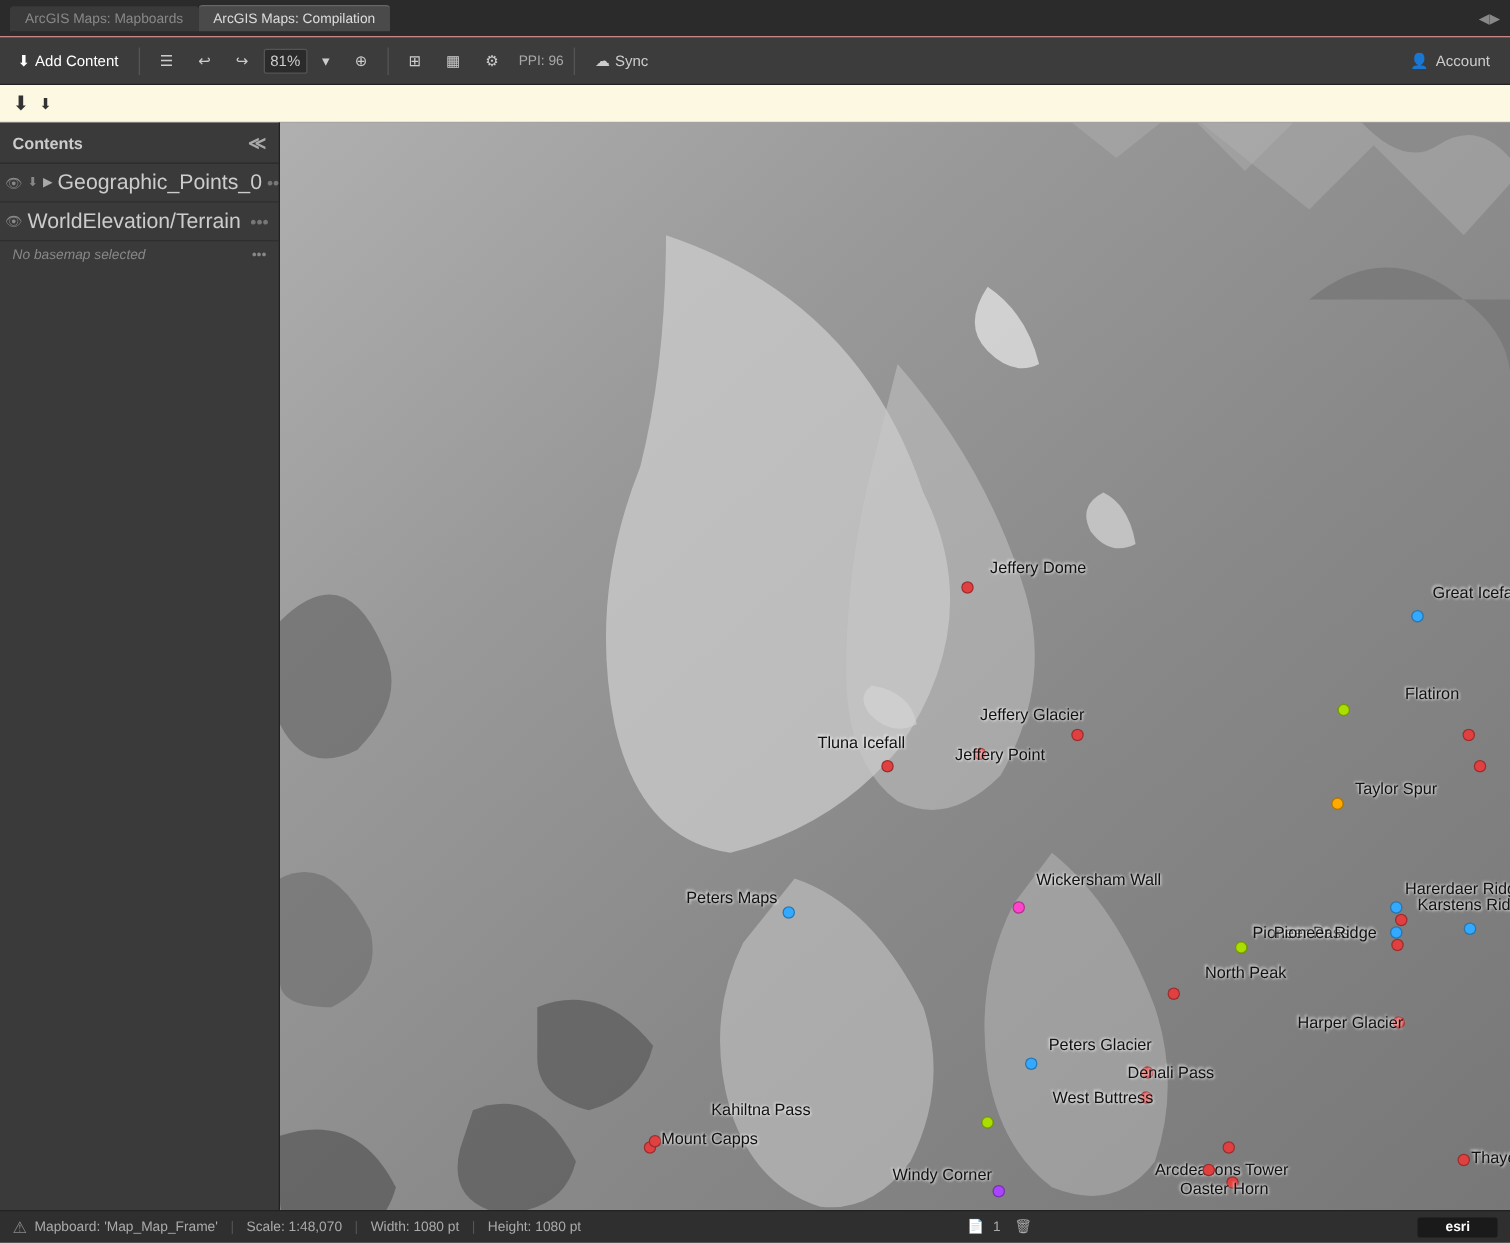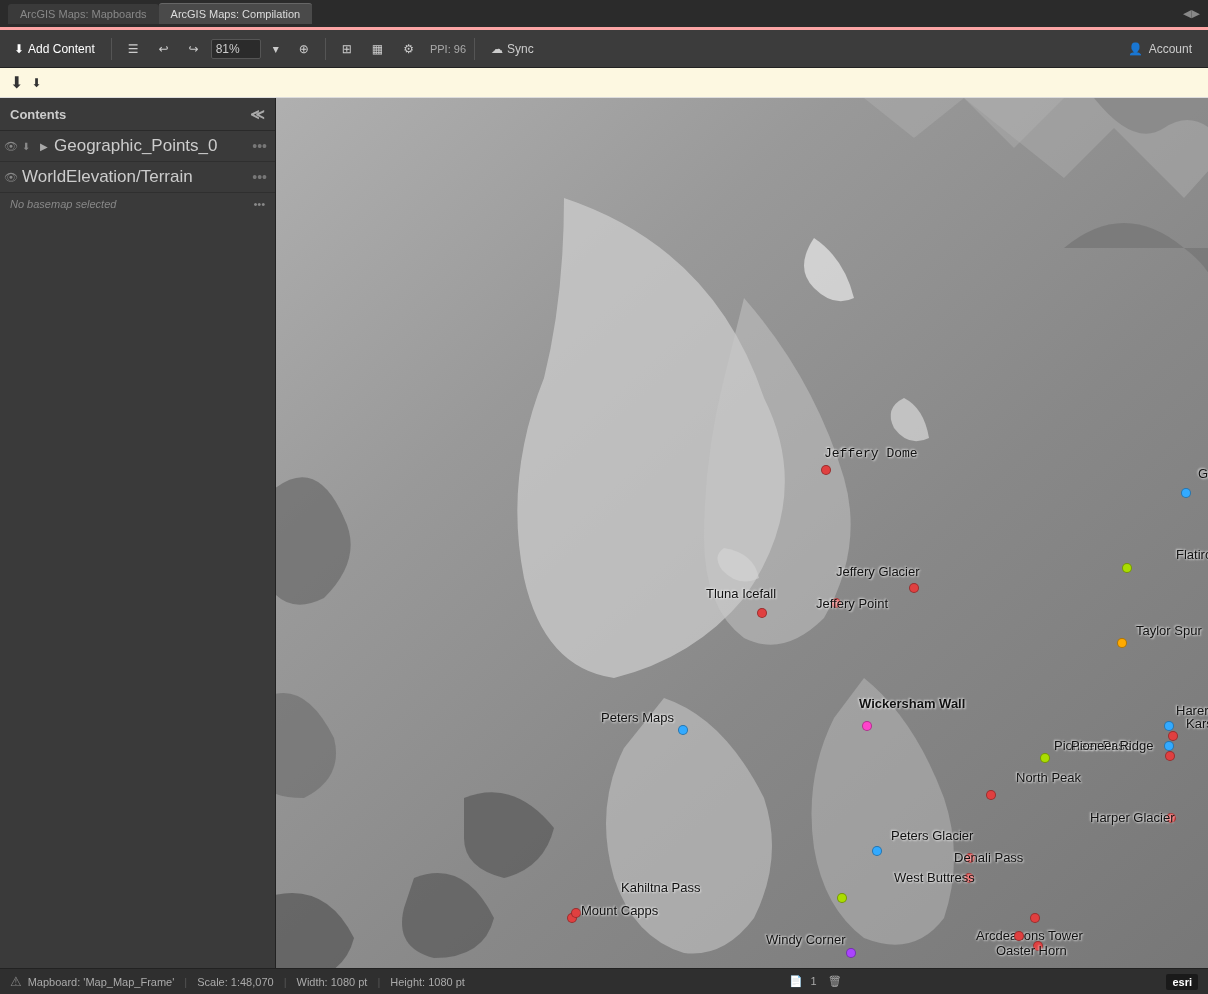--- a/index.html
+++ b/index.html
@@ -12,7 +12,7 @@
       display: flex;
       align-items: center;
       padding: 0 8px;
-      border-bottom: 3px solid #fca5a5;
+      border-bottom: 1px solid #fca5a5;
     }
     .title-tab {
       padding: 4px 12px;

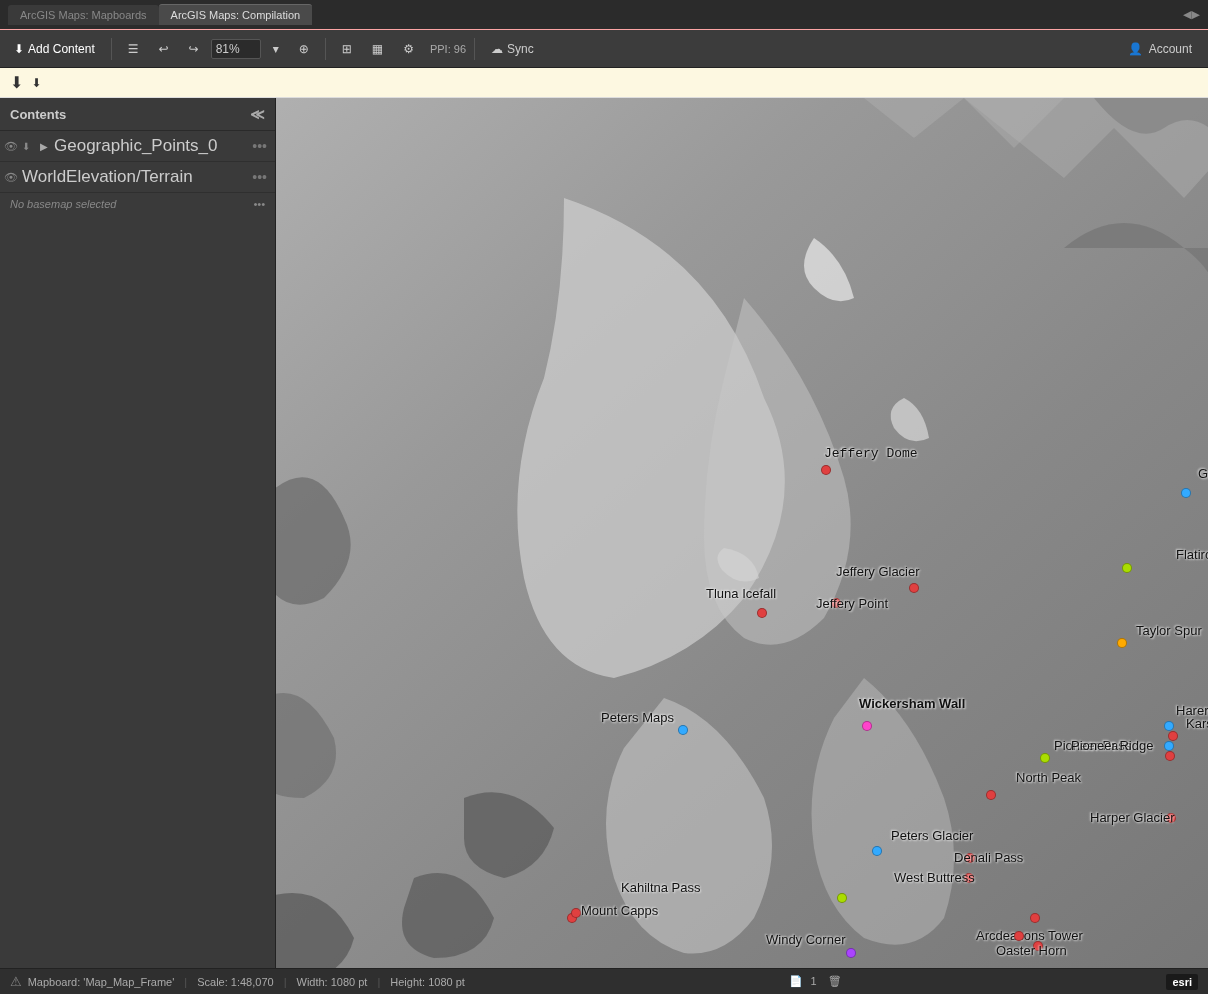--- a/index.html
+++ b/index.html
@@ -51,7 +51,8 @@
       background: #2b2b2b;
       border: 1px solid #555;
       color: #ccc;
-      width: 50px;
+      width: 35px;
+      text-align: center;
       font-size: 12px;
       padding: 2px 4px;
       border-radius: 2px;

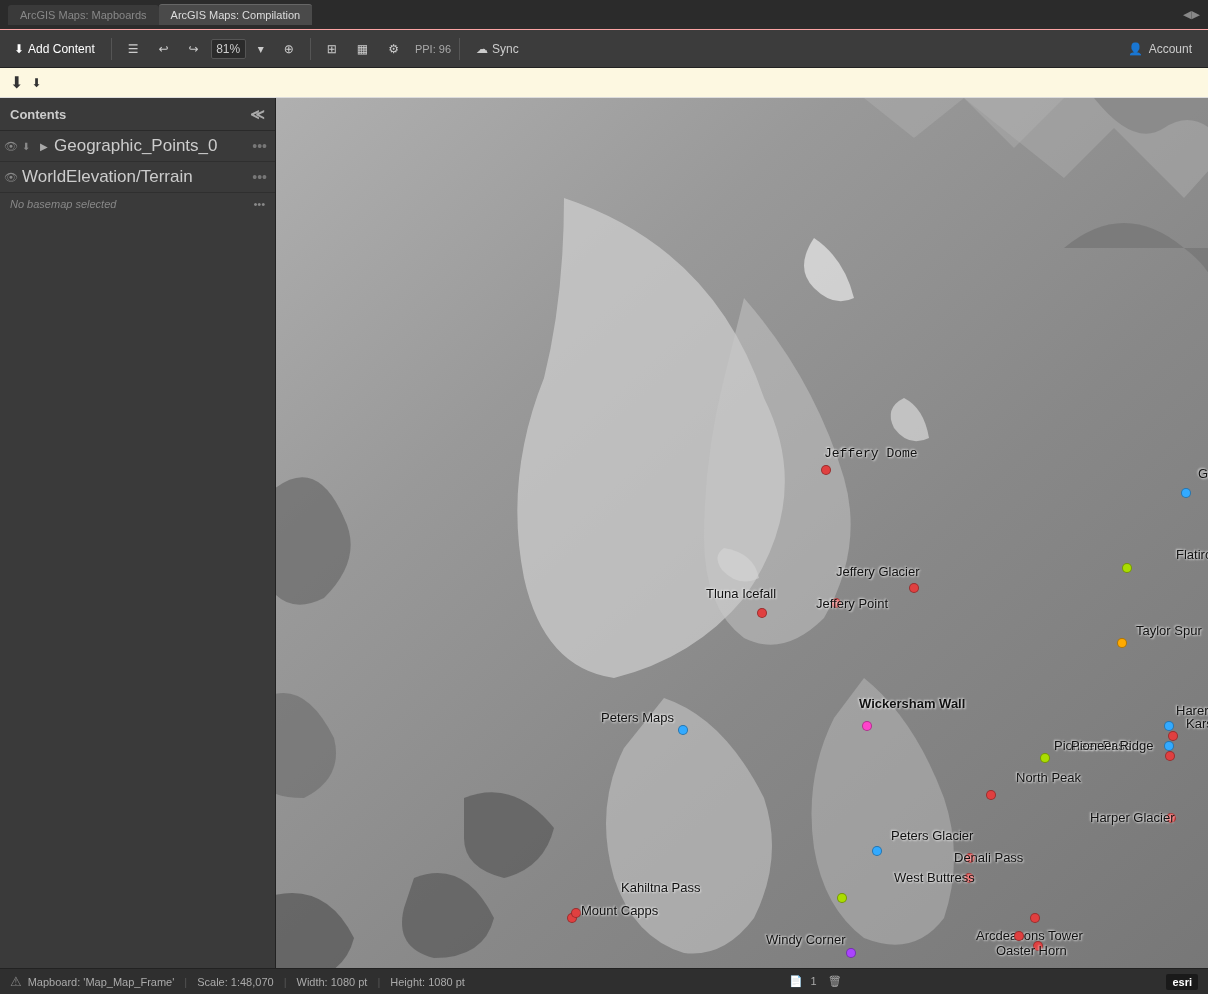--- a/index.html
+++ b/index.html
@@ -81,7 +81,7 @@
 
     
     #sidebar {
-      width: 276px;
+      width: 224px;
       background: #3a3a3a;
       border-right: 1px solid #222;
       flex-shrink: 0;

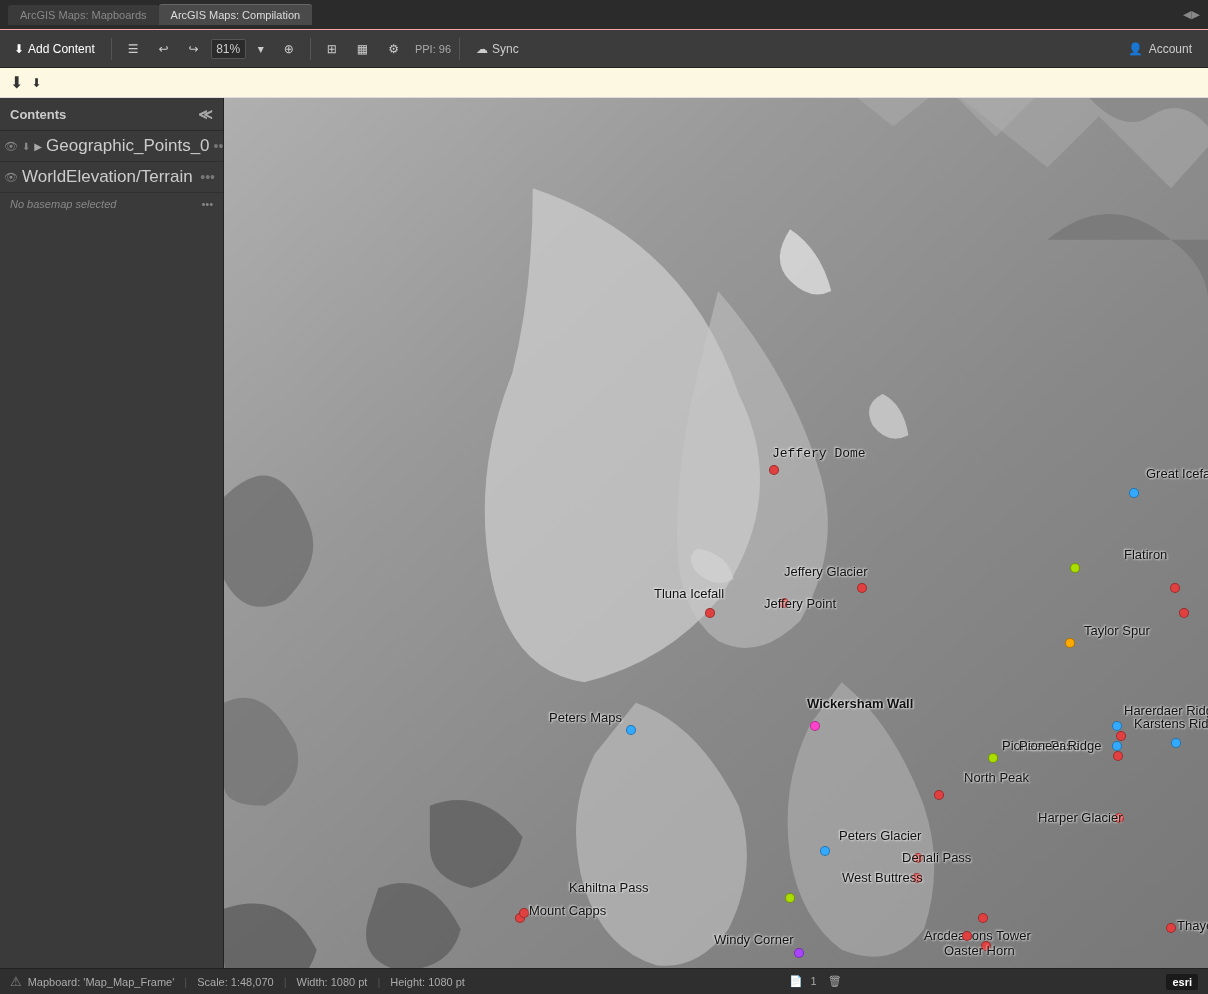--- a/index.html
+++ b/index.html
@@ -316,7 +316,7 @@
 
     <div id="map-points-container" style="position:absolute;top:0;left:0;width:100%;height:100%;pointer-events:none;">
     <div class="map-point" style="left: 550px; top: 372px; background-color: rgb(224, 64, 64);"></div>
-        <div class="map-label" style="left: 548px; top: 348px; font-family: Liberation Mono, monospace;">Jeffery Dome</div>
+        <div class="map-label" style="left: 568px; top: 348px;">Jeffery Dome</div>
         <div class="map-point" style="left: 638px; top: 490px; background-color: rgb(224, 64, 64);"></div>
         <div class="map-label" style="left: 560px; top: 466px;">Jeffery Glacier</div>
         <div class="map-point" style="left: 486px; top: 515px; background-color: rgb(224, 64, 64);"></div>

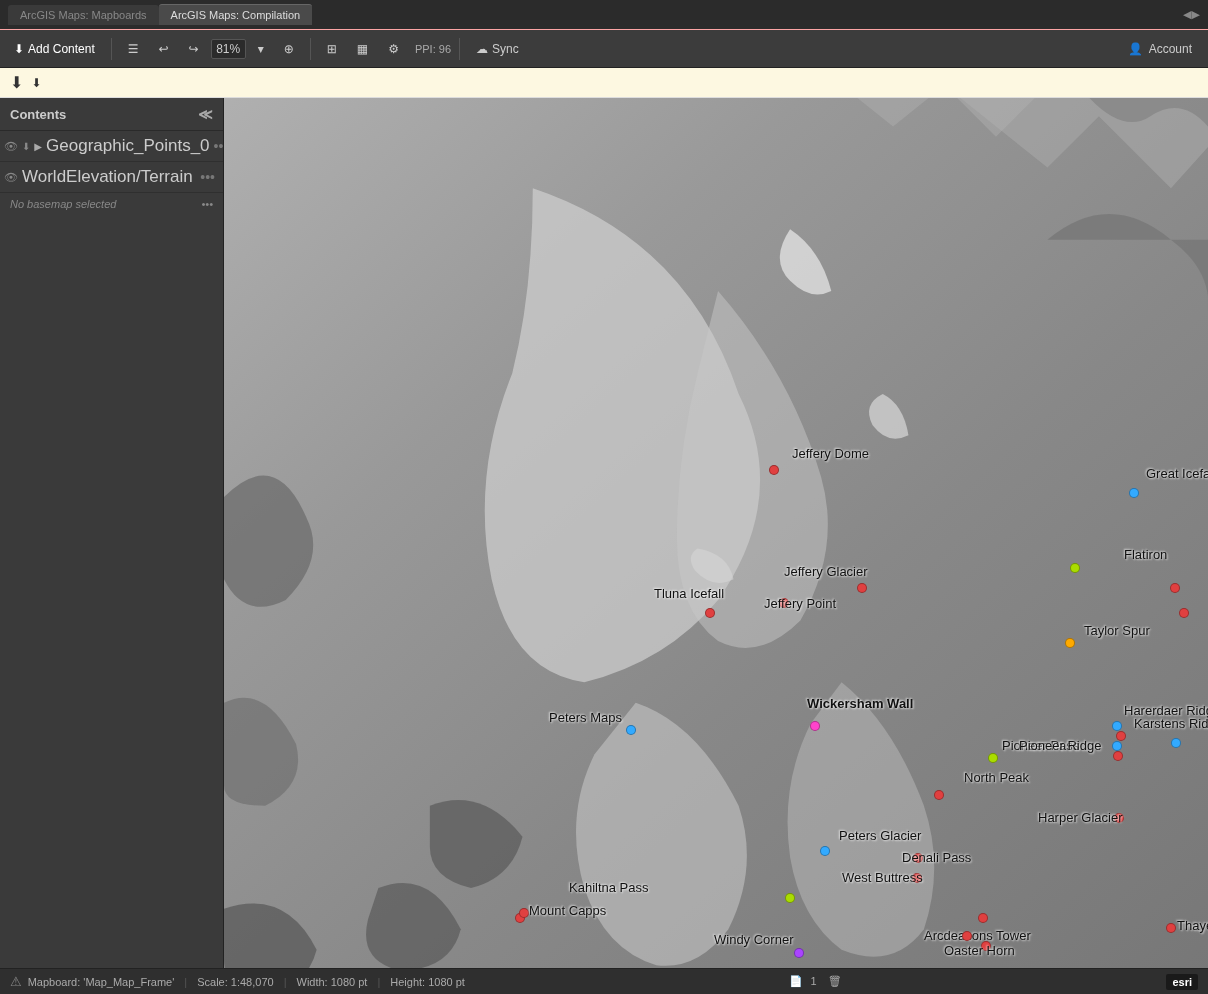--- a/index.html
+++ b/index.html
@@ -326,7 +326,7 @@
         <div class="map-point" style="left: 407px; top: 632px; background-color: rgb(51, 170, 255);"></div>
         <div class="map-label" style="left: 325px; top: 612px;">Peters Maps</div>
         <div class="map-point" style="left: 591px; top: 628px; background-color: rgb(255, 68, 204);"></div>
-        <div class="map-label" style="left: 583px; top: 598px; font-weight: bold;">Wickersham Wall</div>
+        <div class="map-label" style="left: 605px; top: 598px;">Wickersham Wall</div>
         <div class="map-point" style="left: 715px; top: 697px; background-color: rgb(224, 64, 64);"></div>
         <div class="map-label" style="left: 740px; top: 672px;">North Peak</div>
         <div class="map-point" style="left: 601px; top: 753px; background-color: rgb(51, 170, 255);"></div>

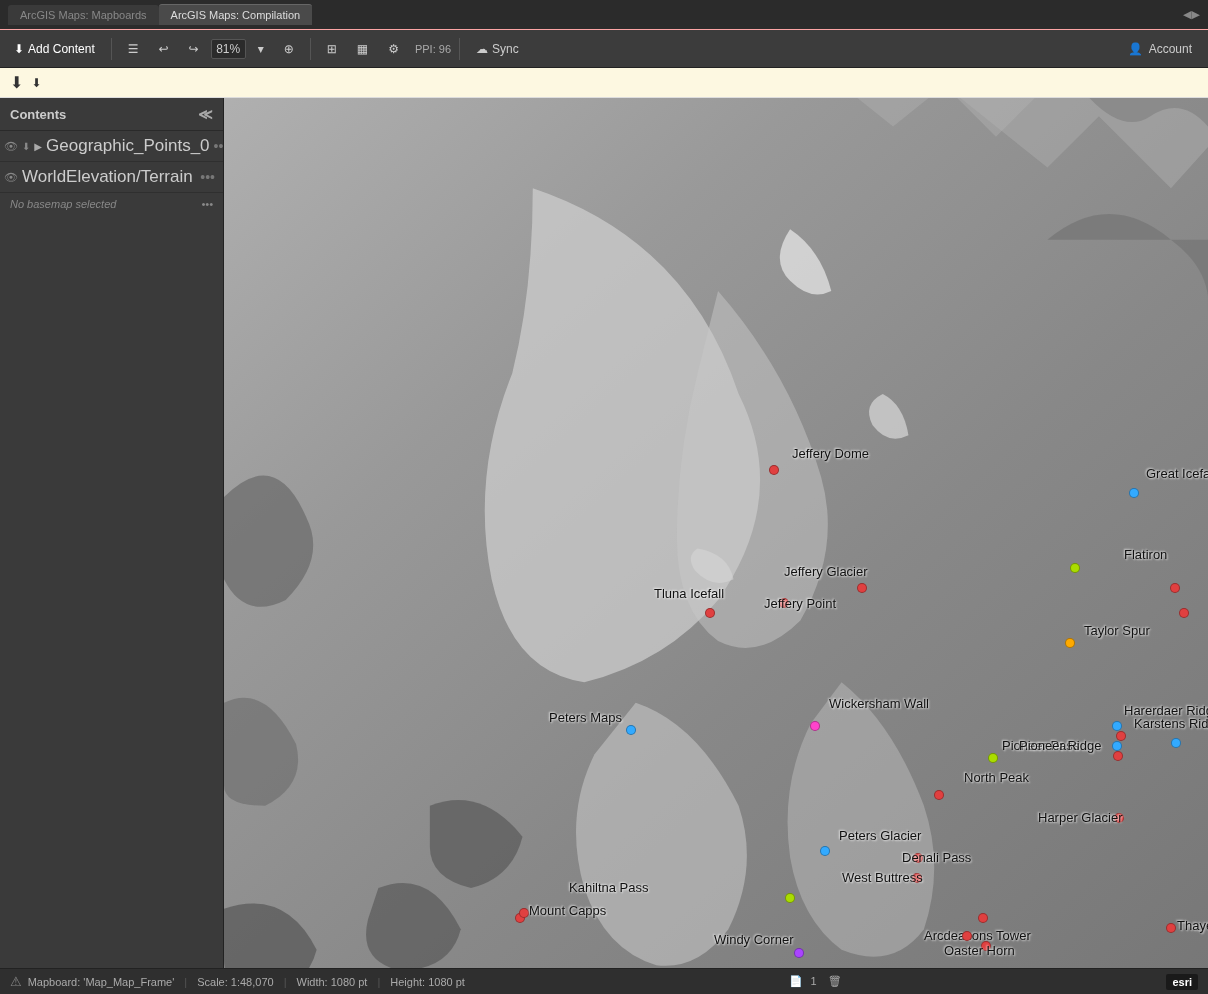--- a/index.html
+++ b/index.html
@@ -176,7 +176,7 @@
       color: #fff;
       font-size: 11px;
       font-weight: bold;
-      padding: 2px 6px;
+      padding: 2px 22px;
       border-radius: 2px;
     }
   </style>

